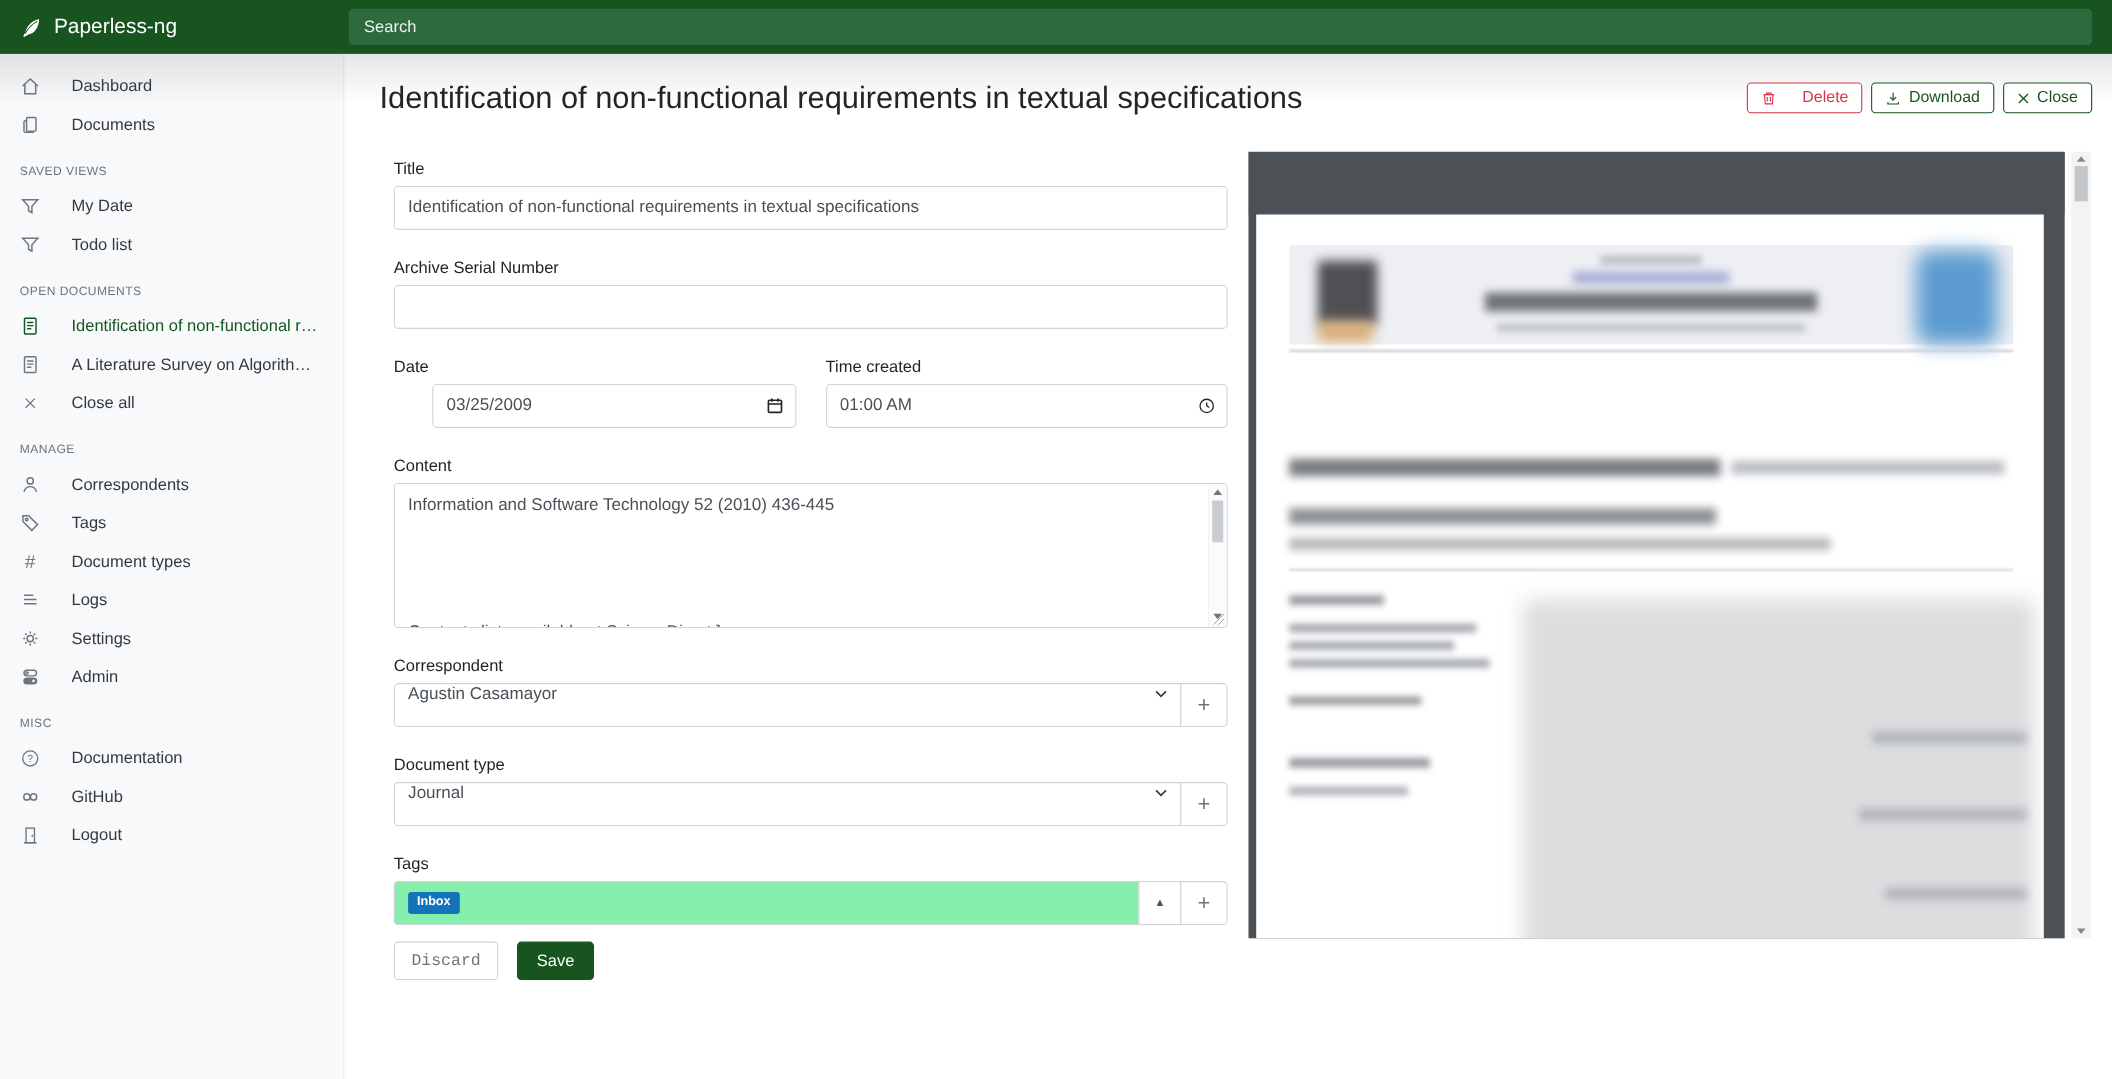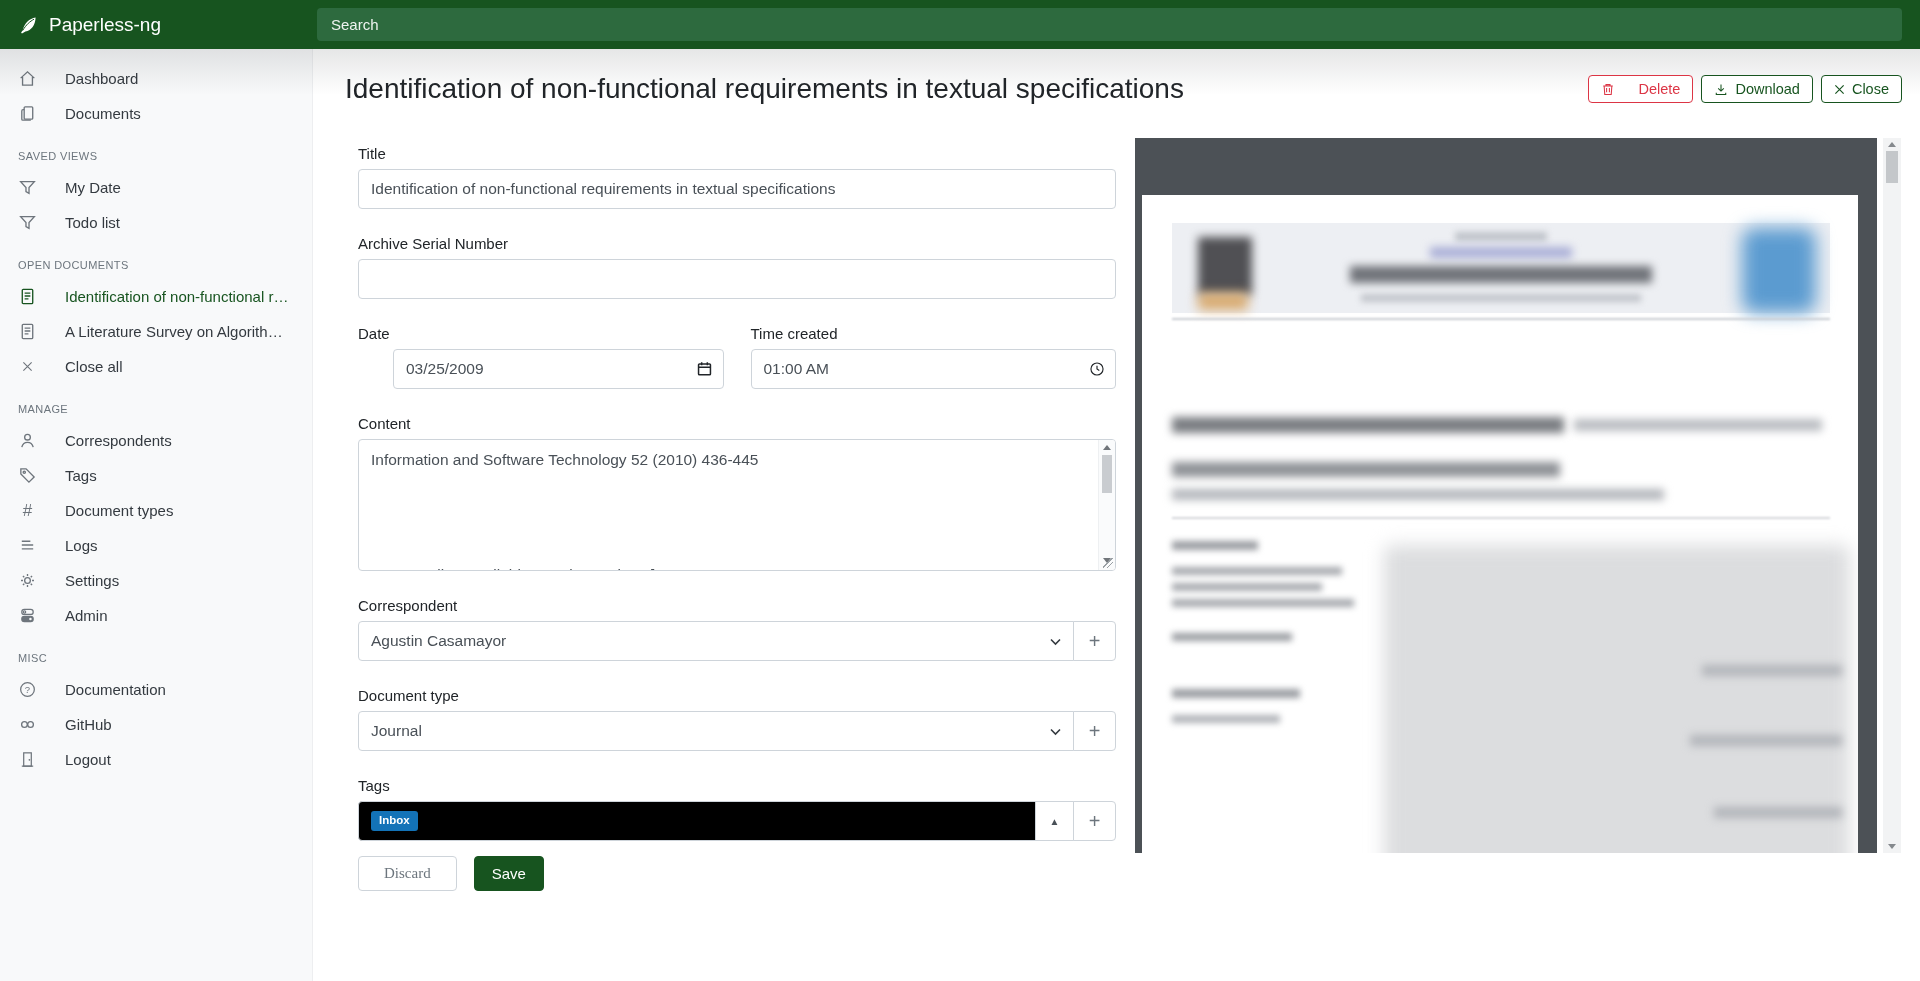--- a/index.html
+++ b/index.html
@@ -74,7 +74,7 @@
 
   .select-row{display:flex;}
   .selectbox{flex:1;height:40px;border:1px solid #ced4da;border-radius:4px 0 0 4px;
-             display:flex;align-items:center;justify-content:space-between;padding:0 12px;
+             display:flex;justify-content:space-between;padding:0 12px;
              font-size:15.5px;color:#495057;background:#fff;box-sizing:border-box;cursor:pointer;}
   .append{width:43px;height:40px;margin-left:-1px;border:1px solid #ced4da;background:#fff;
           display:flex;align-items:center;justify-content:center;color:#6c757d;font-size:20px;

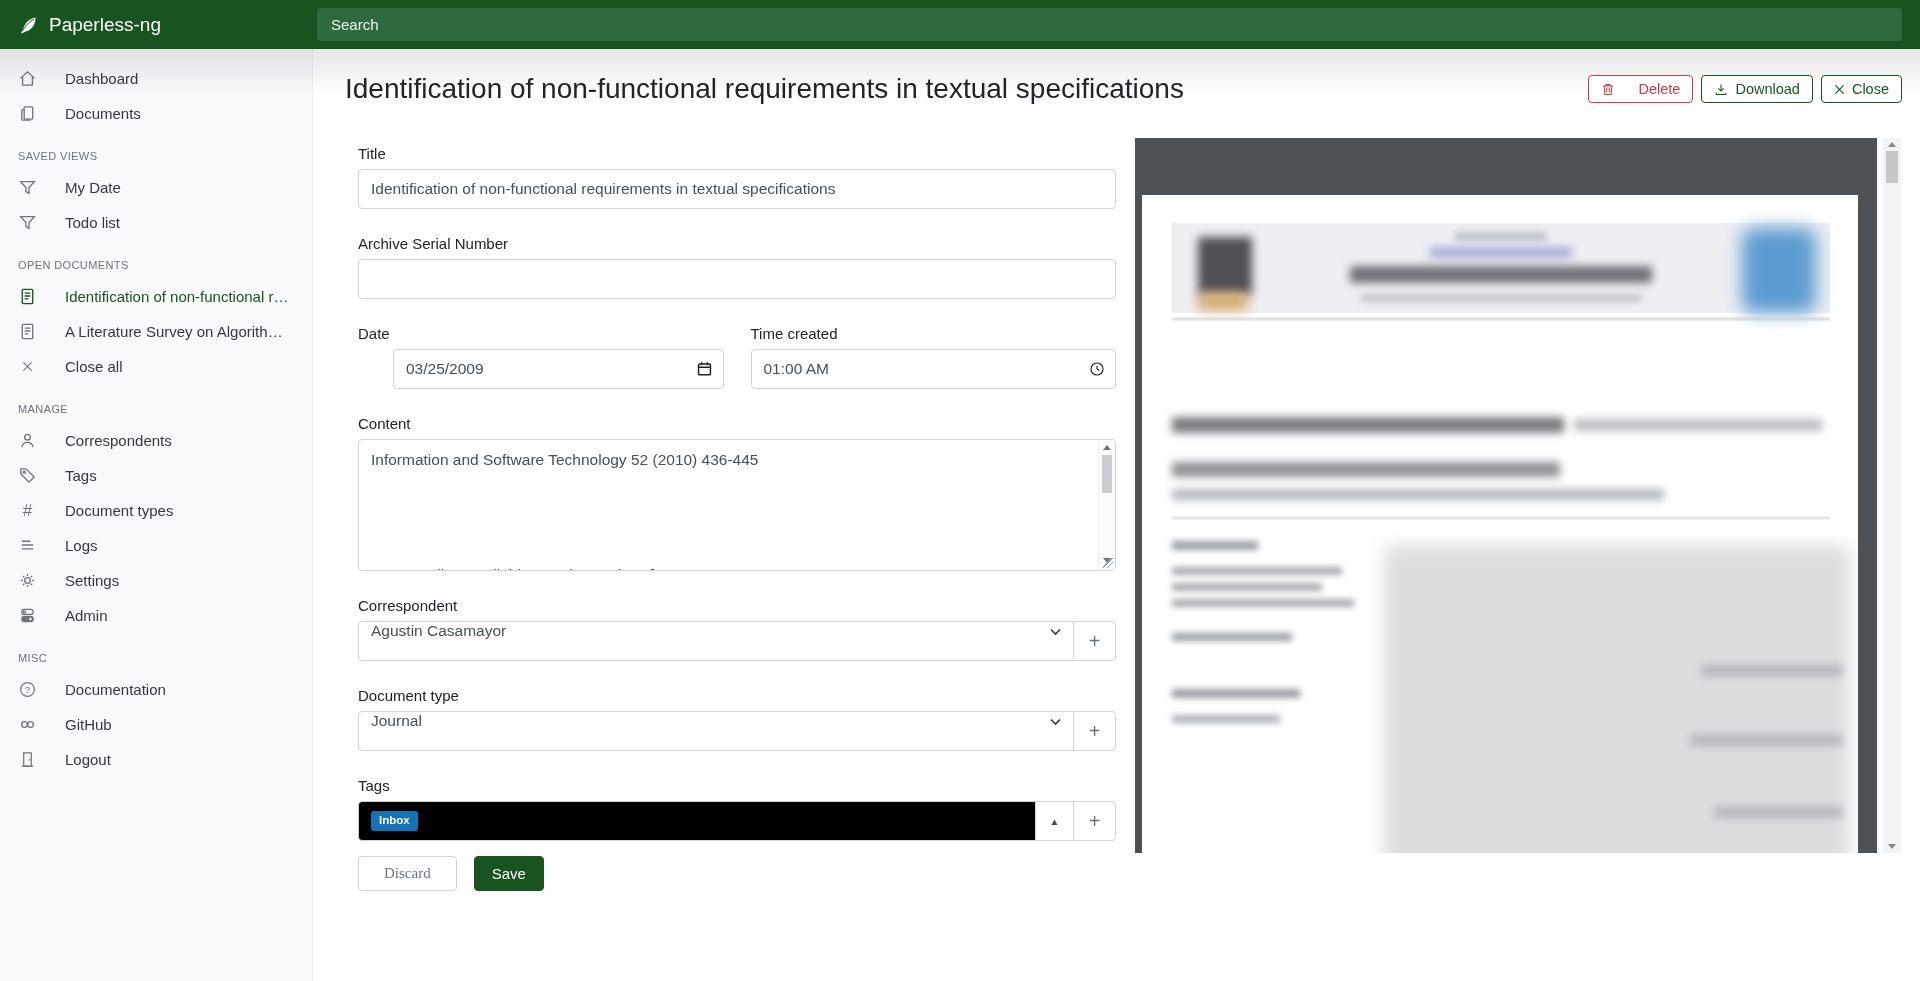--- a/index.html
+++ b/index.html
@@ -82,7 +82,7 @@
   .append.last{border-radius:0 4px 4px 0;}
   .append .caret{font-size:10px;color:#495057;}
   .tagsbox{flex:1;height:40px;border:1px solid #ced4da;border-radius:4px 0 0 4px;display:flex;
-           align-items:center;padding:0 12px;background:#000000;box-sizing:border-box;}
+           align-items:center;padding:0 12px;background:#86efac;box-sizing:border-box;}
   .badge{color:#fff;font-size:11.5px;font-weight:bold;padding:4px 8px;border-radius:3px;
          line-height:1;cursor:pointer;}
 

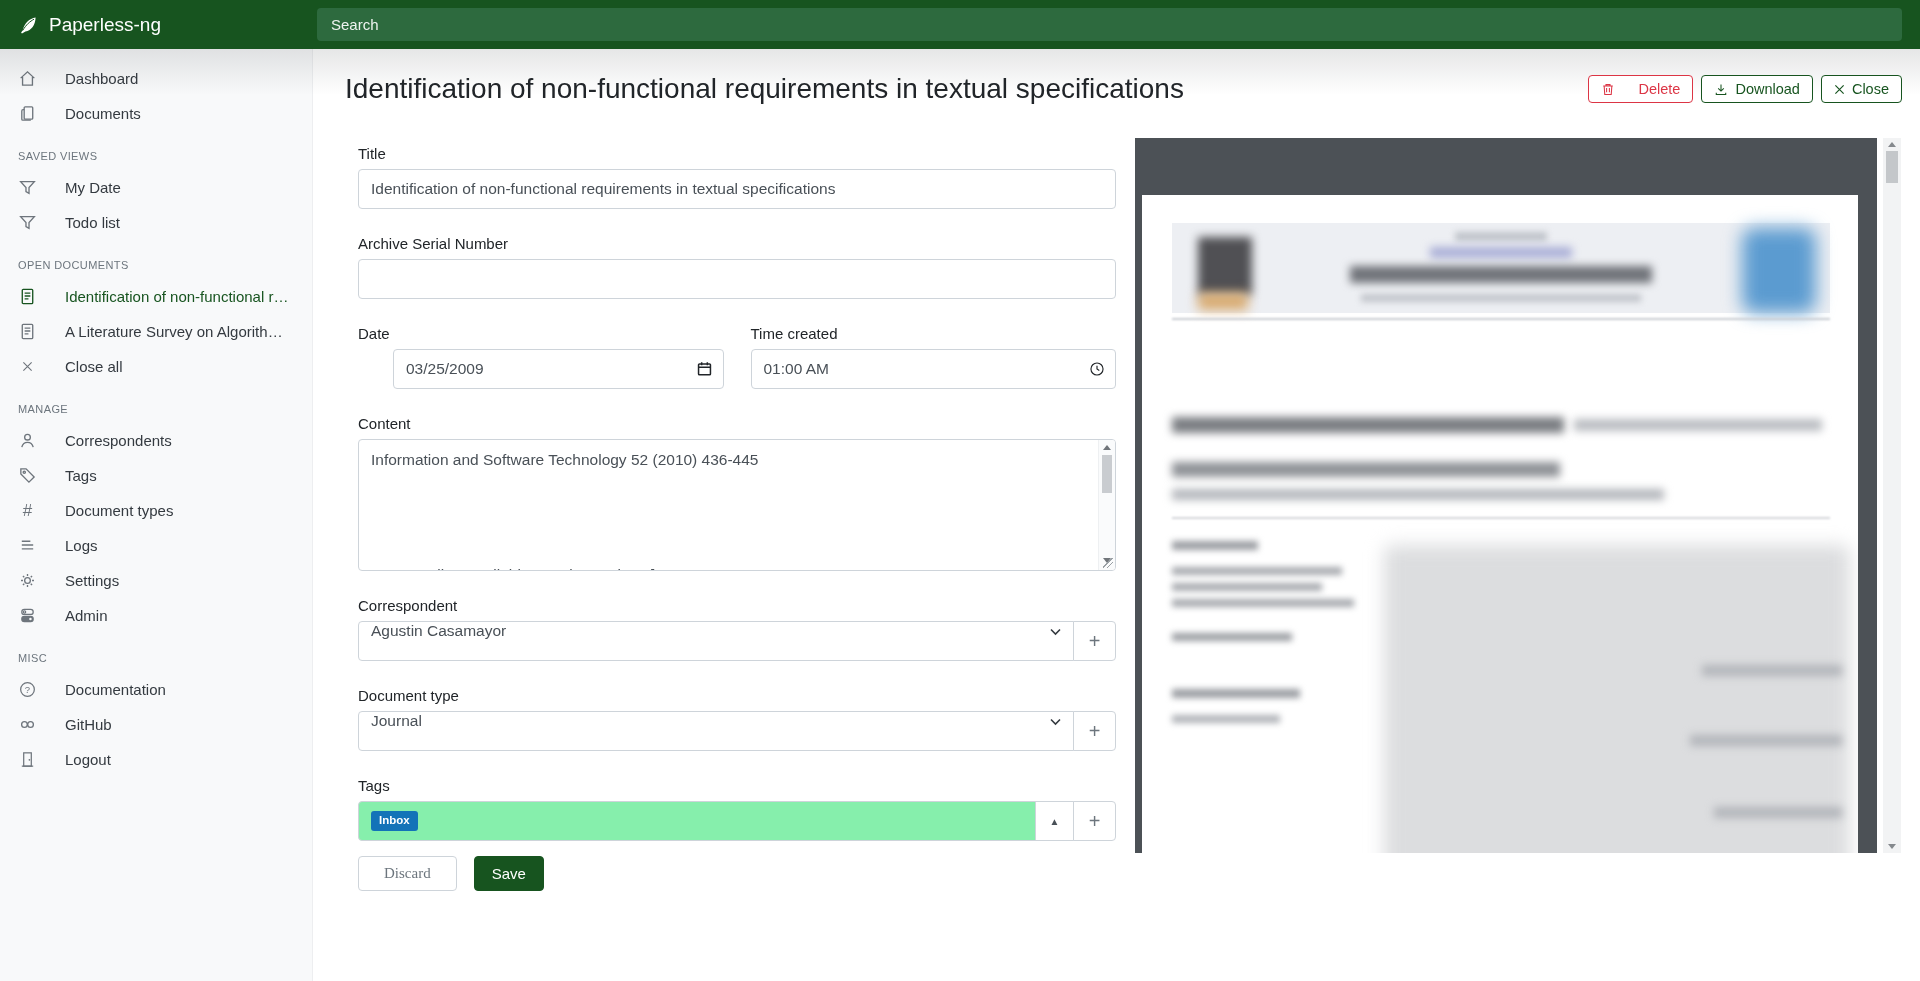--- a/index.html
+++ b/index.html
@@ -87,8 +87,8 @@
          line-height:1;cursor:pointer;}
 
   .form-buttons{display:flex;gap:17px;}
-  .btn-discard{padding:8px 25px;font-size:15px;color:#6c757d;background:#fff;
-               border:1px solid #ced4da;border-radius:4px;cursor:pointer;font-family:Liberation Serif, serif;}
+  .btn-discard{padding:8px 15px;font-size:15px;color:#6c757d;background:#fff;
+               border:1px solid #ced4da;border-radius:4px;cursor:pointer;font-family:Liberation Mono, monospace;}
   .btn-save{padding:8px 17px;font-size:15px;color:#fff;background:#17541f;
             border:1px solid #17541f;border-radius:4px;cursor:pointer;font-family:inherit;}
 

